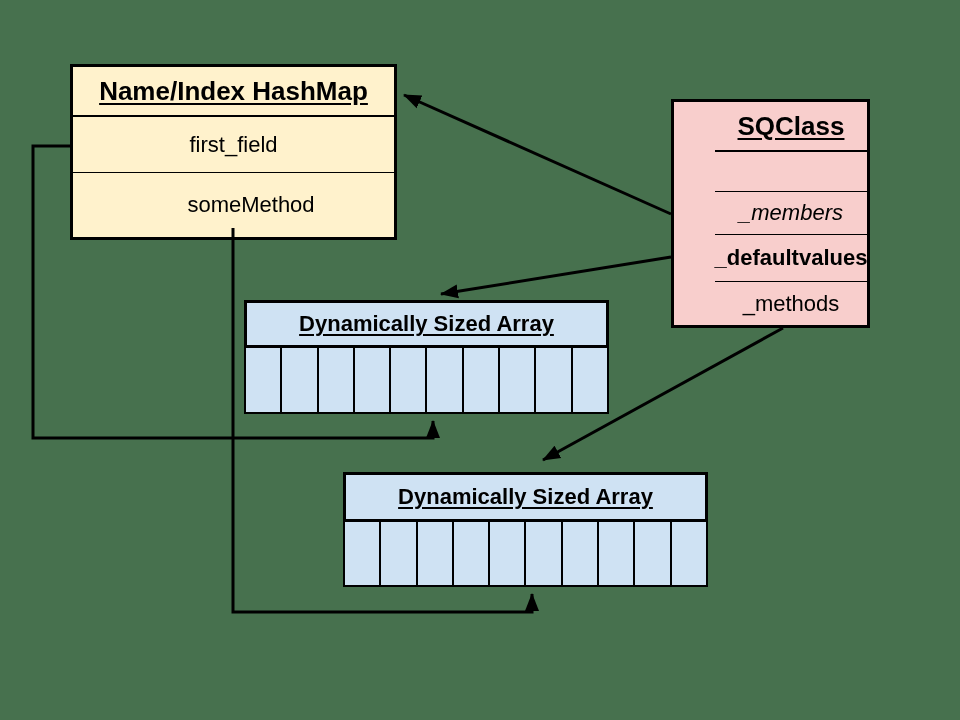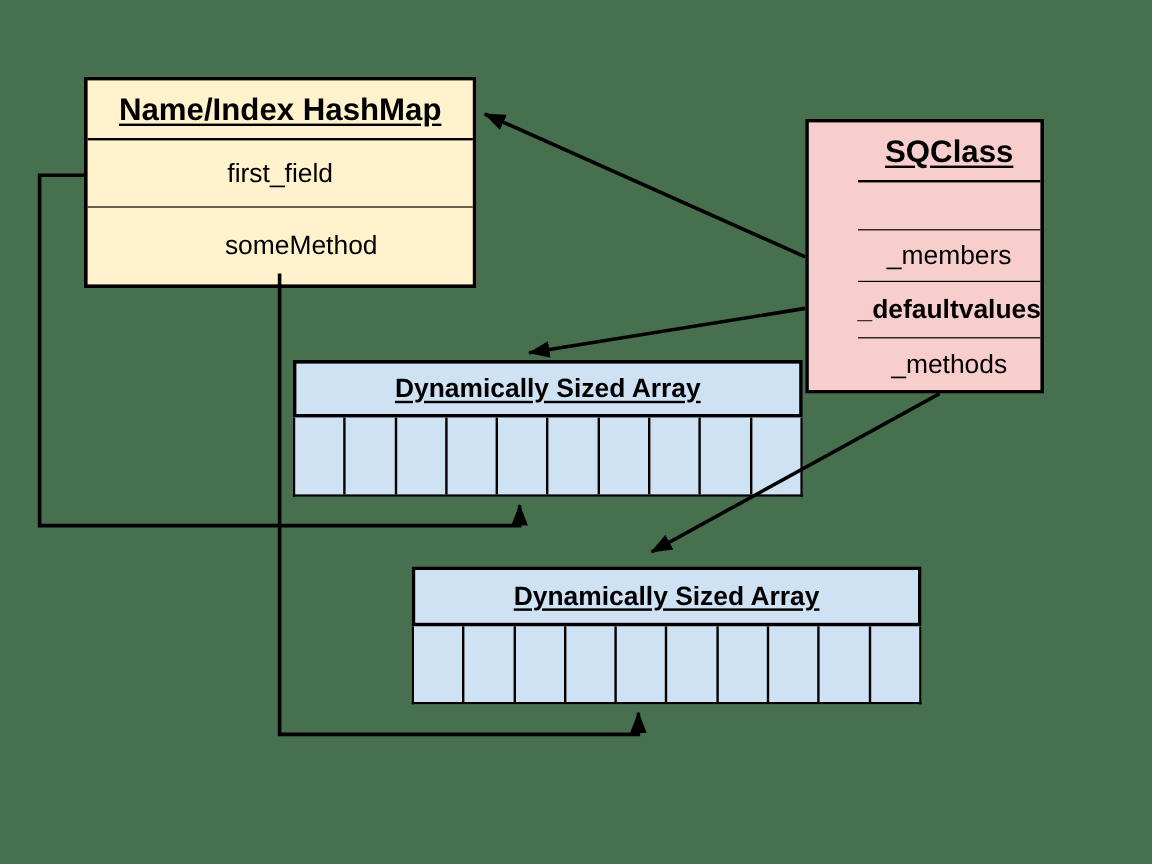--- a/index.html
+++ b/index.html
@@ -65,7 +65,7 @@
   }
   #sqclass .title-row { height: 50px; font-size: 26px; }
   #sqclass .row-empty { height: 40px; }
-  #sqclass .row-members { height: 43px; }
+  #sqclass .row-members { height: 43px; font-style: italic; }
   #sqclass .row-defaults { height: 47px; font-weight: bold; }
   #sqclass .row-methods { flex: 1; }
 

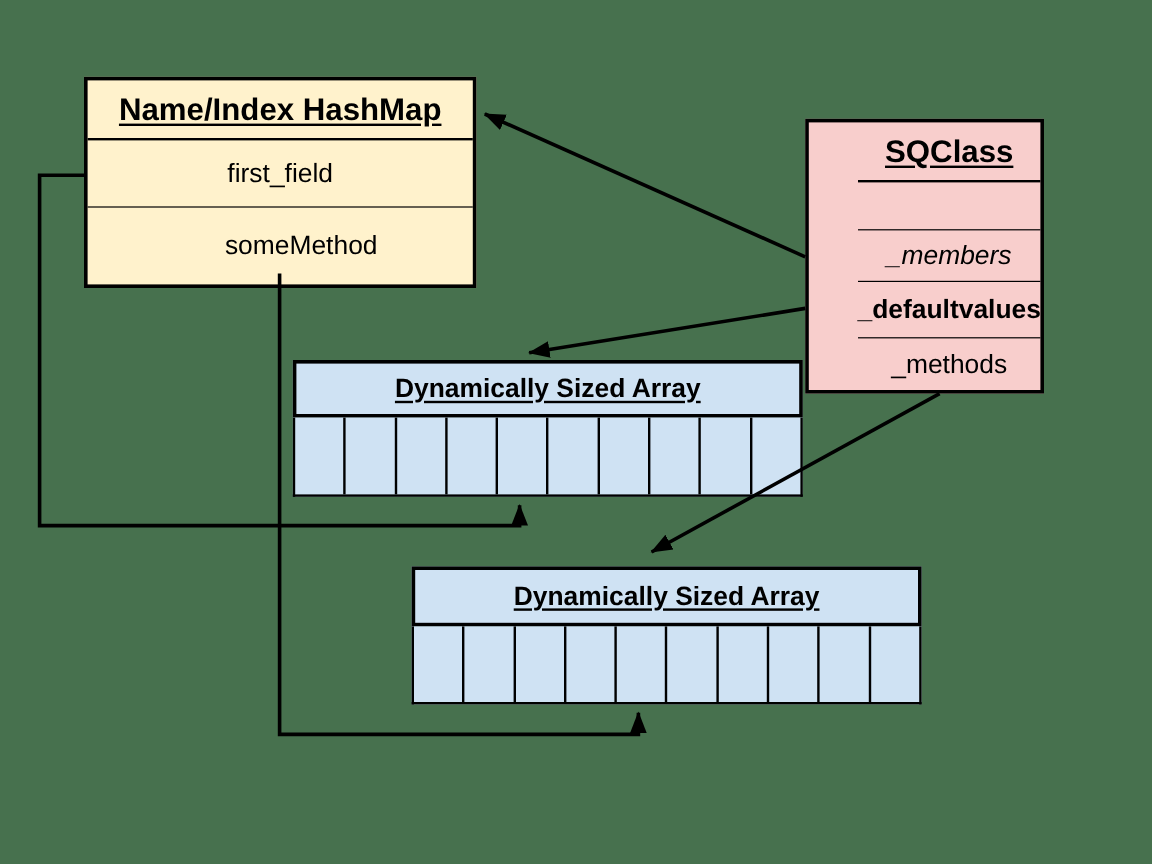--- a/index.html
+++ b/index.html
@@ -72,7 +72,7 @@
   
   .dyn-array {
     position: absolute;
-    width: 425px;
+    width: 365px;
   }
   .dyn-array .array-title {
     box-sizing: border-box;

